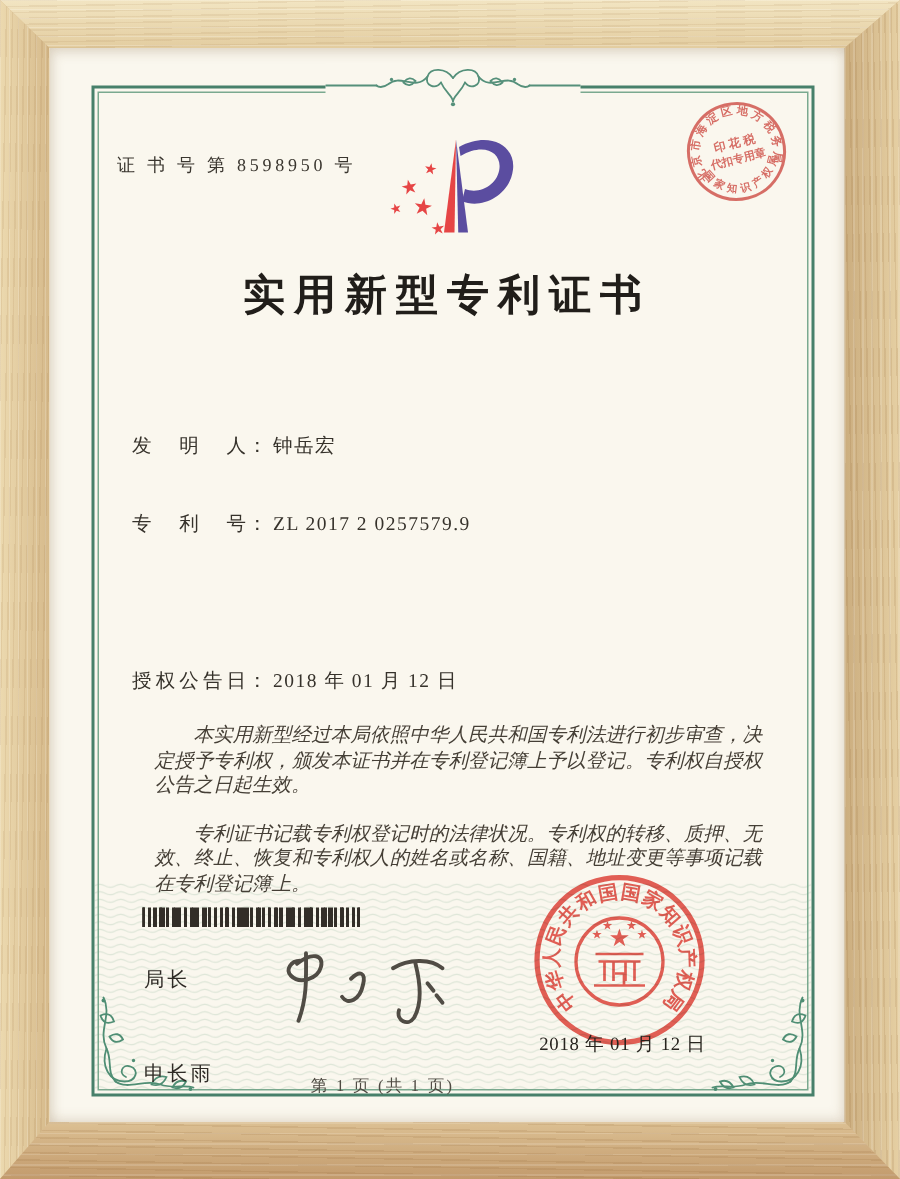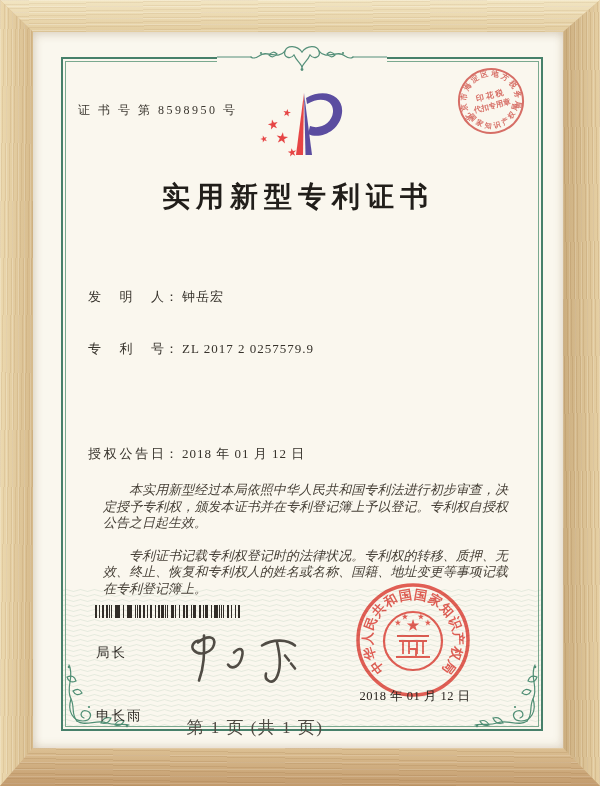--- a/index.html
+++ b/index.html
@@ -102,7 +102,7 @@
   }
   .footer{
     position:absolute;left:0;top:684px;width:444px;text-align:center;
-    font-size:17px;color:#4e4a42;letter-spacing:1.5px;
+    font-size:11px;color:#4e4a42;letter-spacing:1.5px;
   }
   
   .top-ornament{position:absolute;left:184px;top:10px;width:170px;height:30px;background:#faf7ee;}

